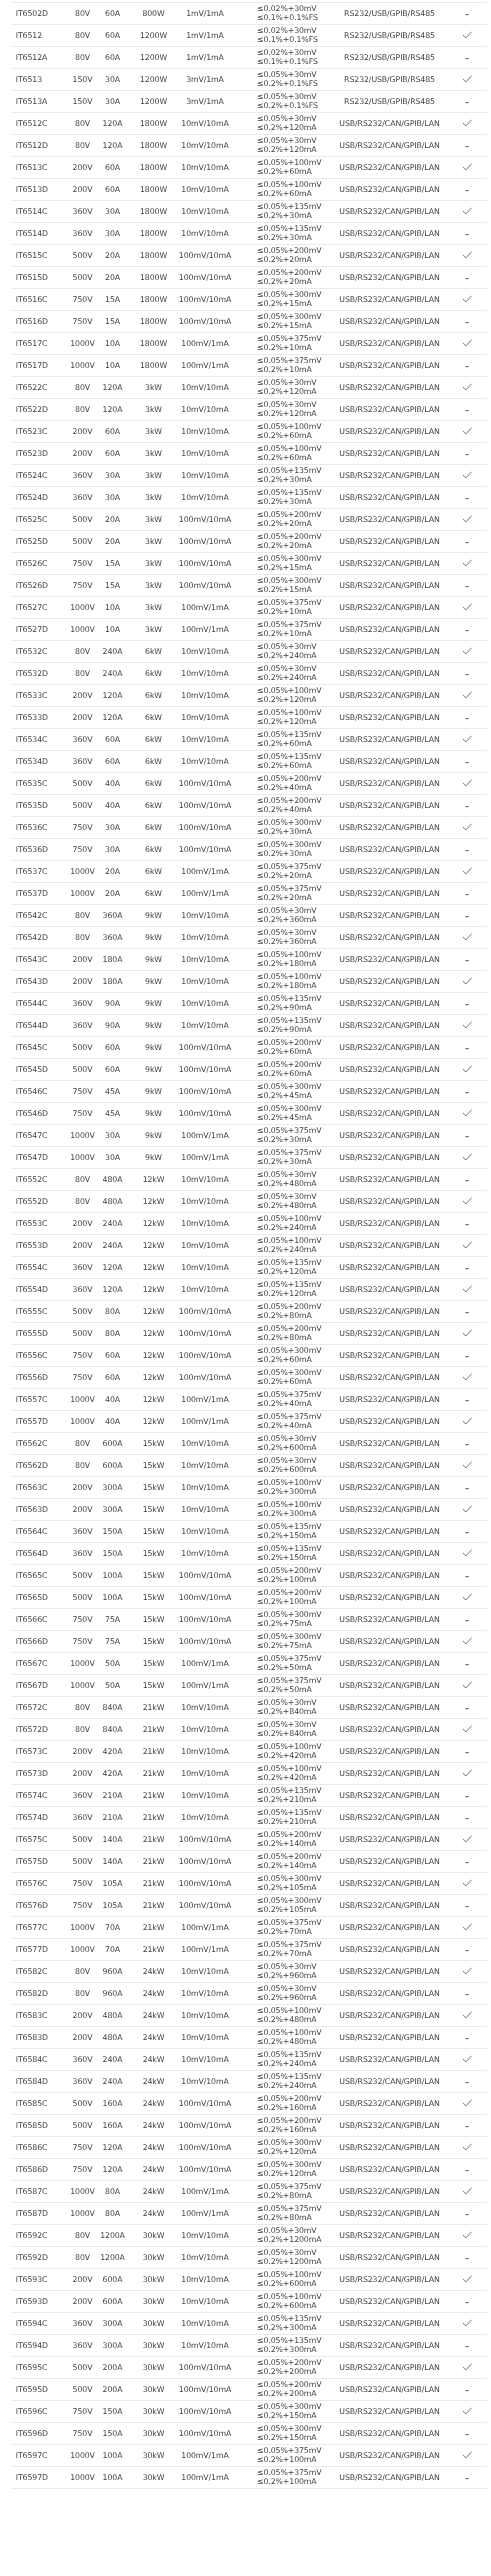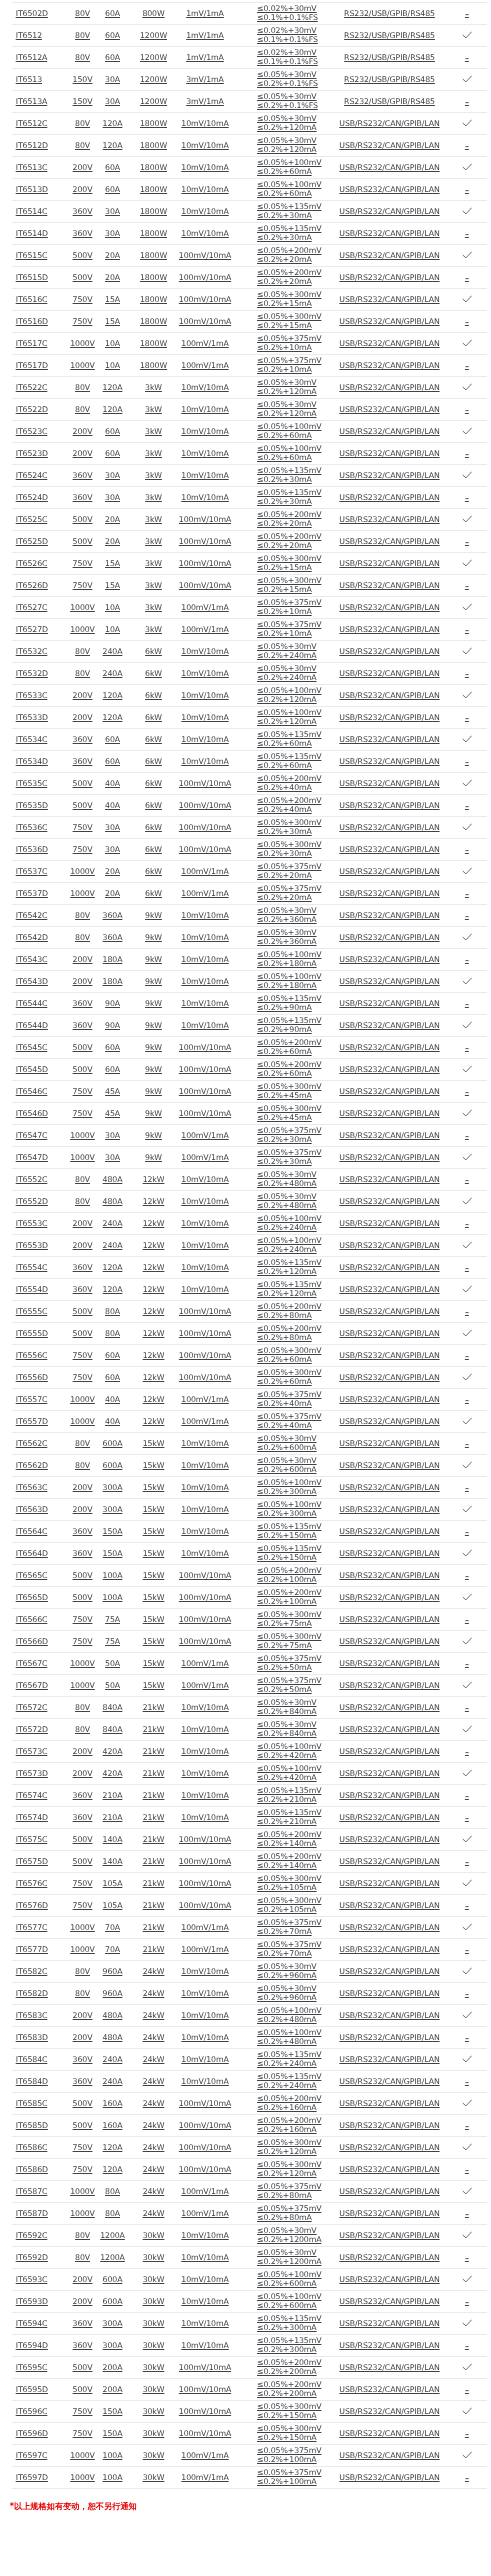--- a/index.html
+++ b/index.html
@@ -19,7 +19,6 @@
   .spec-table{
     margin:1.5px 5.2px 0 12px;
     border-top:0.7px solid var(--divider);
-    text-decoration:underline;
   }
   .row{
     display:grid;

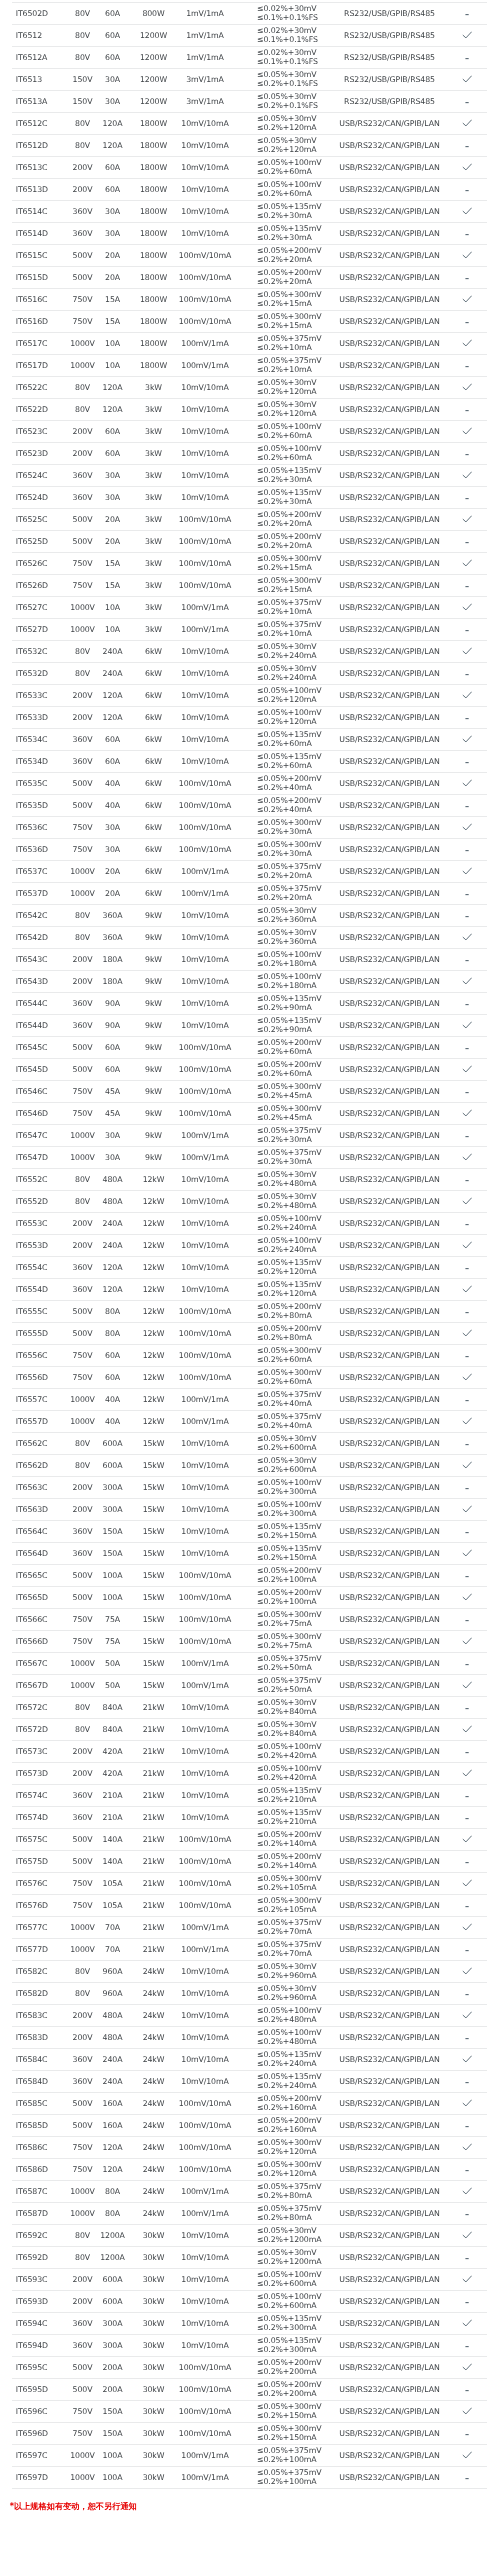--- a/index.html
+++ b/index.html
@@ -2092,7 +2092,6 @@
     </div>
   </div>
 </div>
-  <div class="footnote">*以上规格如有变动，恕不另行通知</div>
 </div>
 
 

